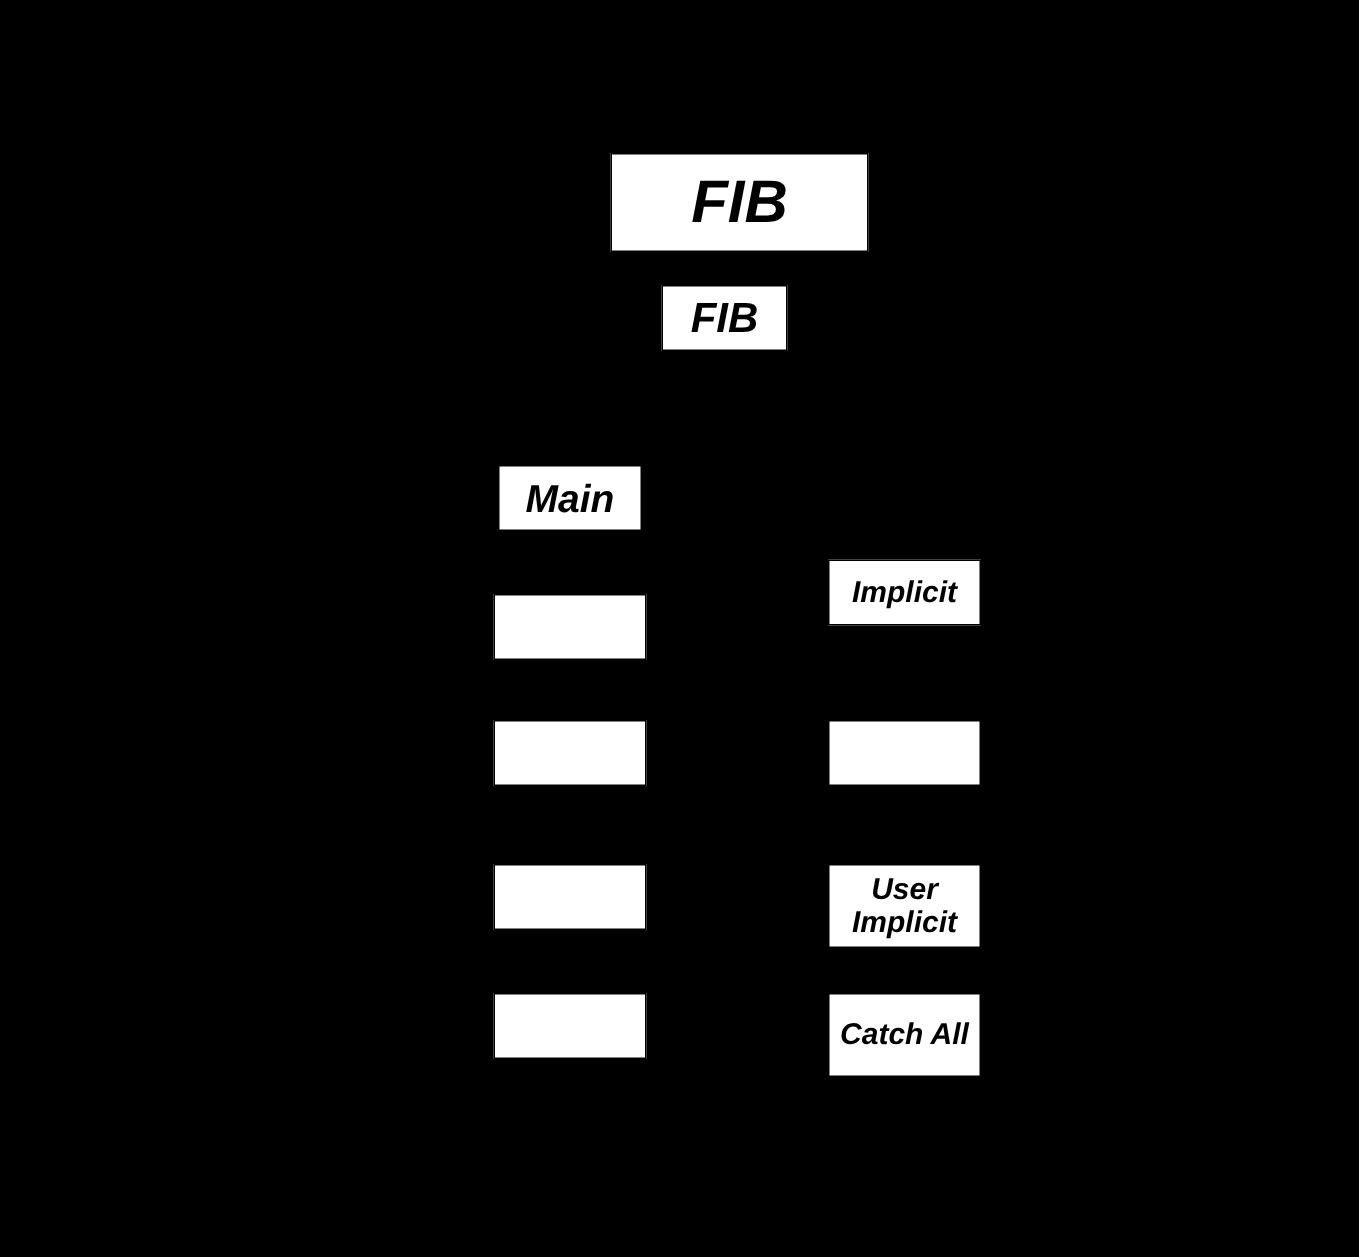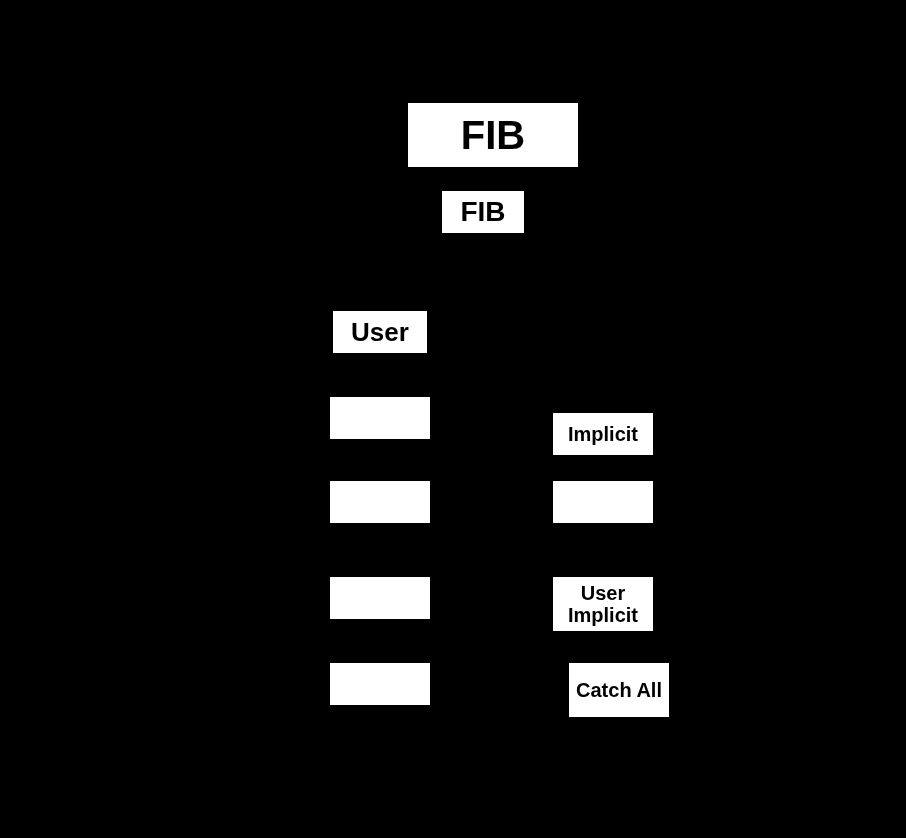--- a/index.html
+++ b/index.html
@@ -23,6 +23,7 @@
     font-weight: bold;
     border: 1px solid #000;
     line-height: 1.1;
+    font-style: italic;
   }
   .n-fib-top {
     left: 407px; top: 102px;

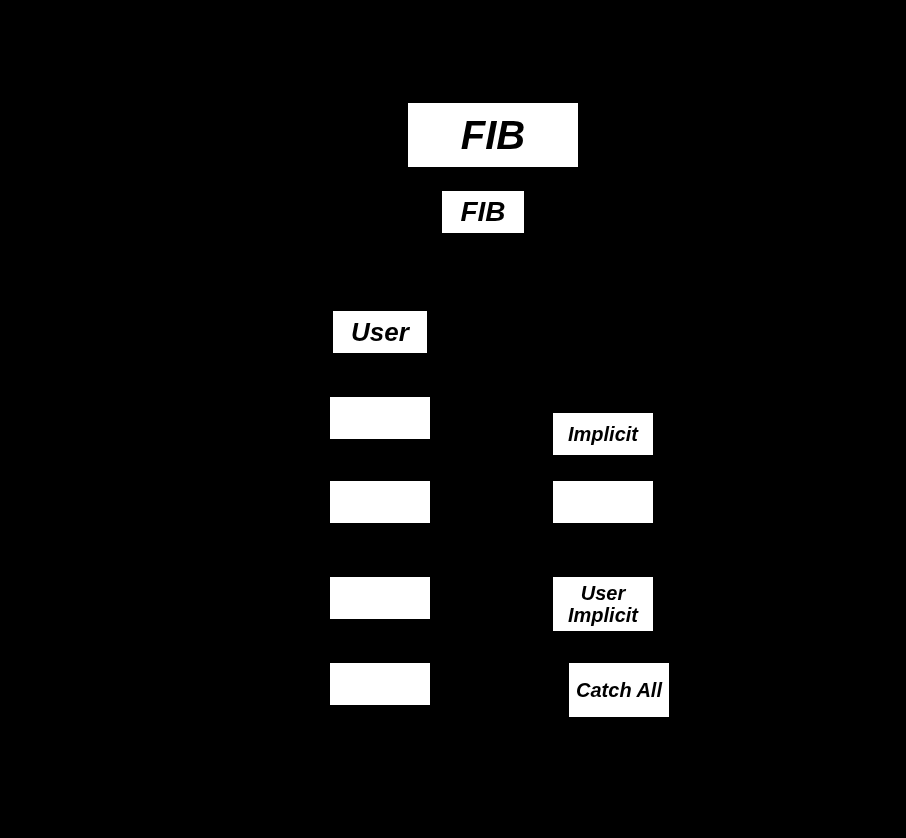--- a/index.html
+++ b/index.html
@@ -60,7 +60,7 @@
 
 <div class="box n-fib-mid">FIB</div>
 
-<div class="box n-main">User</div>
+<div class="box n-main">Main</div>
 
 <div class="box slot slotL1"></div>
 <div class="box slot slotL2"></div>

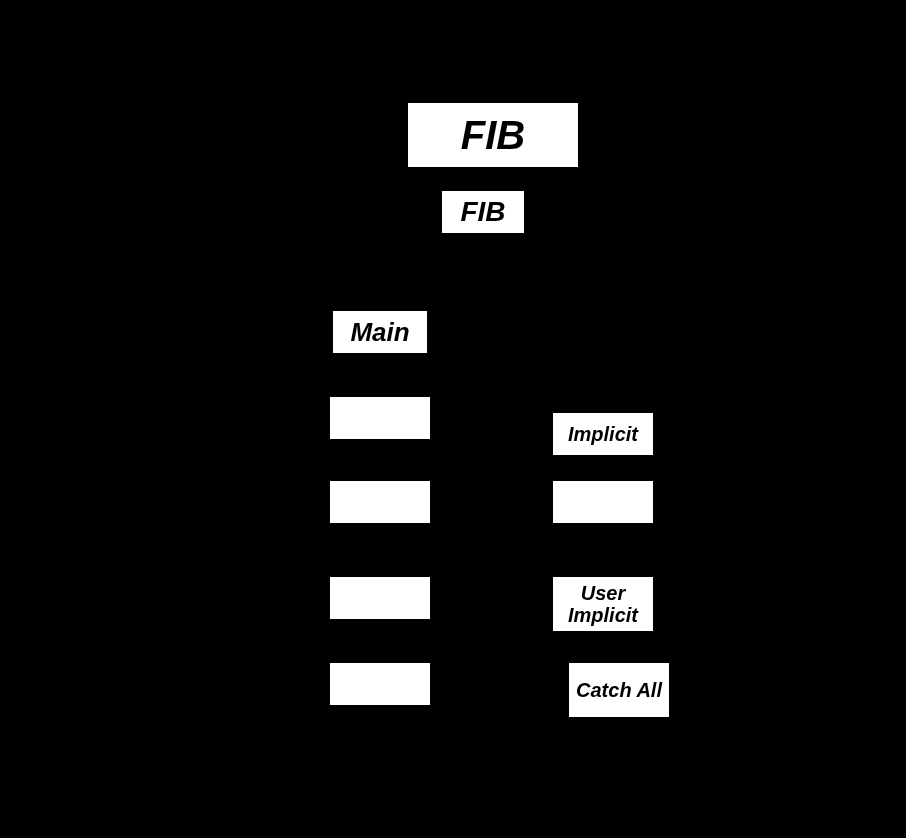--- a/index.html
+++ b/index.html
@@ -48,7 +48,7 @@
   .slotL2 { left: 329px; top: 480px; }
   .slotL3 { left: 329px; top: 576px; }
   .slotL4 { left: 329px; top: 662px; }
-  .slotR1 { left: 552px; top: 412px; }
+  .slotR1 { left: 552px; top: 373px; }
   .slotR2 { left: 552px; top: 480px; }
   .slotR3 { left: 552px; top: 576px; height: 54px; }
   .slotR4 { left: 552px; top: 662px; height: 54px; margin-left: 16px; }

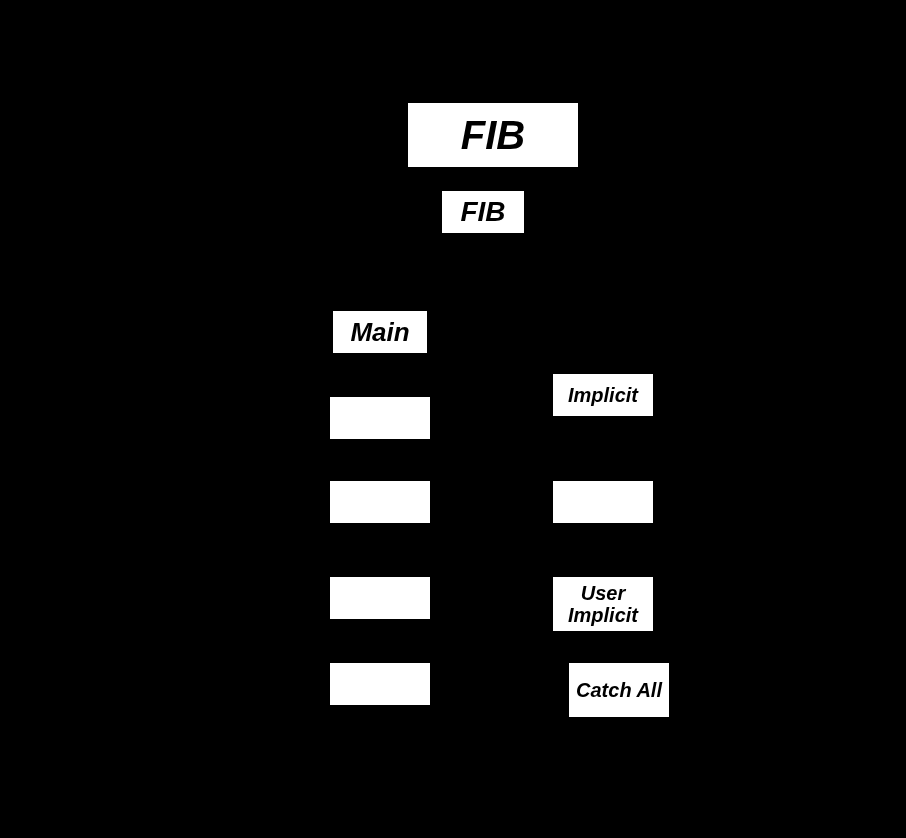--- a/index.html
+++ b/index.html
@@ -51,7 +51,7 @@
   .slotR1 { left: 552px; top: 373px; }
   .slotR2 { left: 552px; top: 480px; }
   .slotR3 { left: 552px; top: 576px; height: 54px; }
-  .slotR4 { left: 552px; top: 662px; height: 54px; margin-left: 16px; }
+  .slotR4 { left: 552px; top: 662px; height: 54px; }
 </style>
 </head>
 <body>

